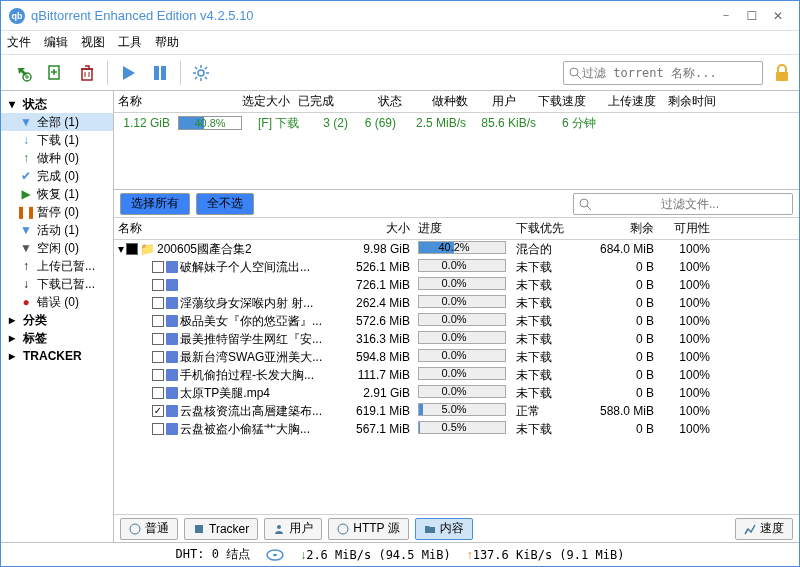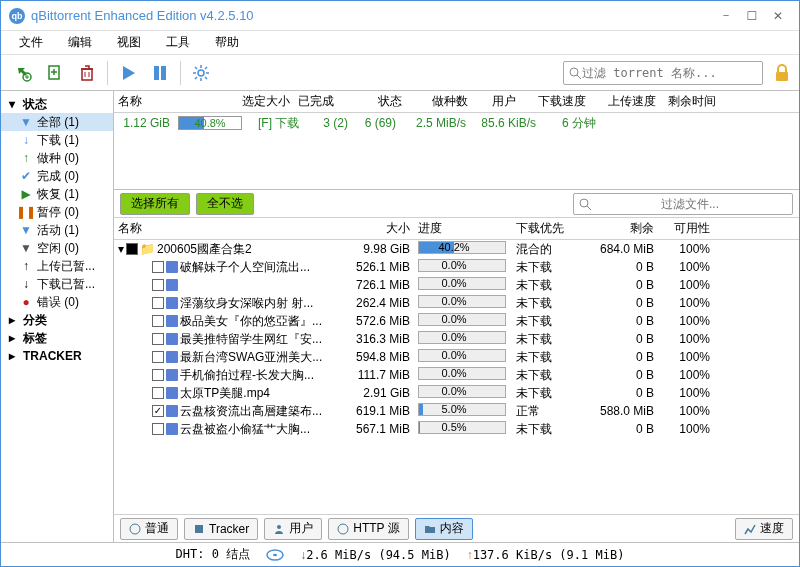--- a/index.html
+++ b/index.html
@@ -8,7 +8,7 @@
 .appicon{width:16px;height:16px;background:#4a90d9;border-radius:50%;margin-right:6px;display:inline-flex;align-items:center;justify-content:center;color:#fff;font-size:9px;font-weight:bold;}
 .title{flex:1;color:#4a90d9;font-size:13px;}
 .winbtn{width:26px;height:20px;display:flex;align-items:center;justify-content:center;color:#666;cursor:pointer;}
-.menubar{height:24px;display:flex;align-items:center;padding:0 12px;gap:13px;border-bottom:1px solid #e0e0e0;}
+.menubar{height:24px;display:flex;align-items:center;padding:0 0;gap:1px;border-bottom:1px solid #e0e0e0;}
 .menubar span{padding:2px 6px;cursor:pointer;}
 .toolbar{height:36px;display:flex;align-items:center;padding:0 8px;gap:4px;border-bottom:1px solid #c0c0c0;}
 .tbtn{width:28px;height:28px;display:flex;align-items:center;justify-content:center;cursor:pointer;border-radius:2px;}

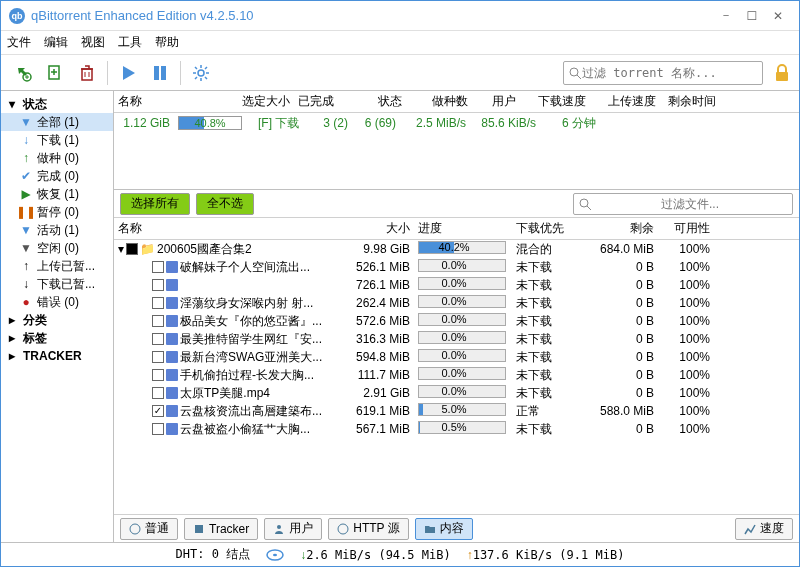--- a/index.html
+++ b/index.html
@@ -33,7 +33,7 @@
 .prog .txt{position:absolute;left:0;right:0;top:0;bottom:0;text-align:center;line-height:12px;font-size:11px;}
 .green{color:#2a8a2a}
 .filebar{height:28px;display:flex;align-items:center;padding:0 6px;gap:6px;border-bottom:1px solid #d0d0d0;}
-.btn{height:22px;padding:0 10px;border:1px solid #999;background:#84cc16;cursor:pointer;border-radius:2px;display:inline-flex;align-items:center;}
+.btn{height:22px;padding:0 10px;border:1px solid #999;background:#3b82f6;cursor:pointer;border-radius:2px;display:inline-flex;align-items:center;}
 .filesearch{flex:0 0 220px;height:22px;border:1px solid #aaa;border-radius:2px;display:flex;align-items:center;padding:0 4px;margin-left:auto;}
 .filesearch input{border:none;outline:none;flex:1;text-align:center;}
 .files{flex:1;overflow:auto;}

